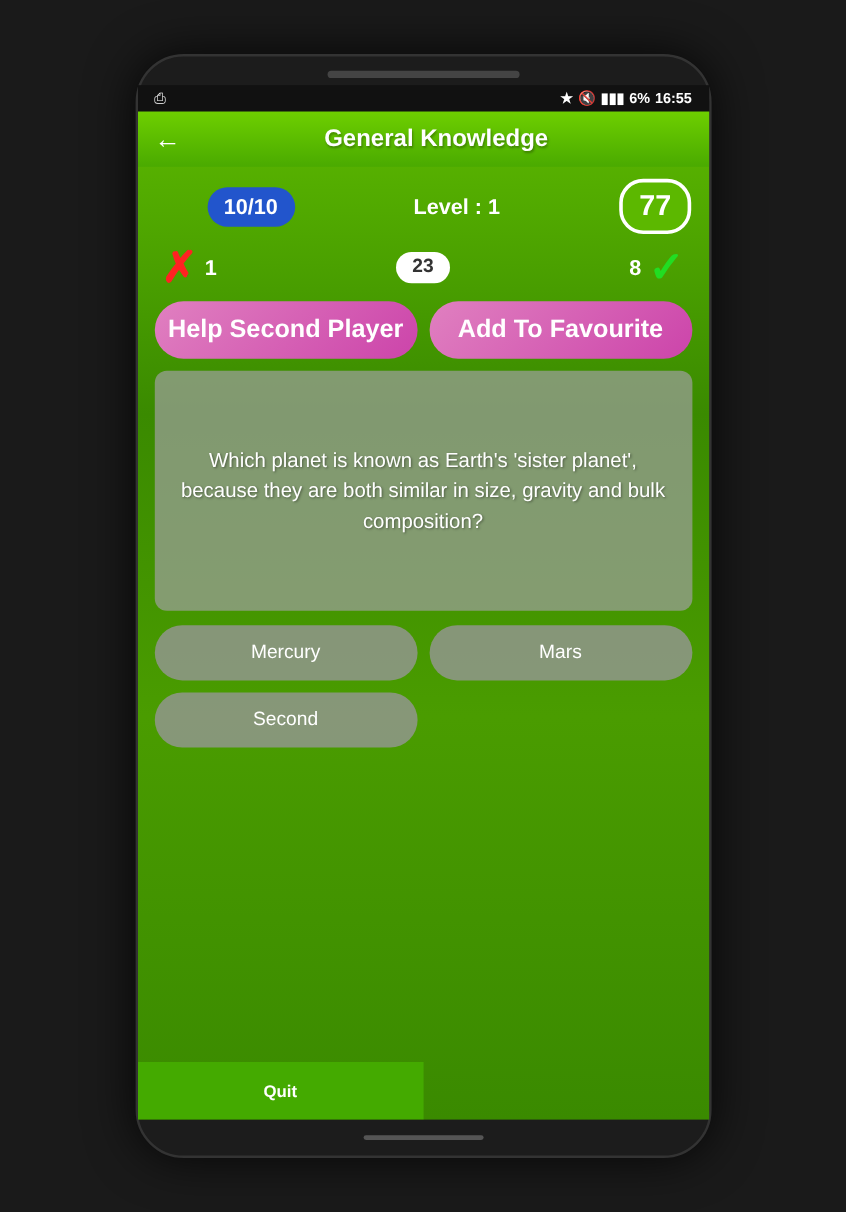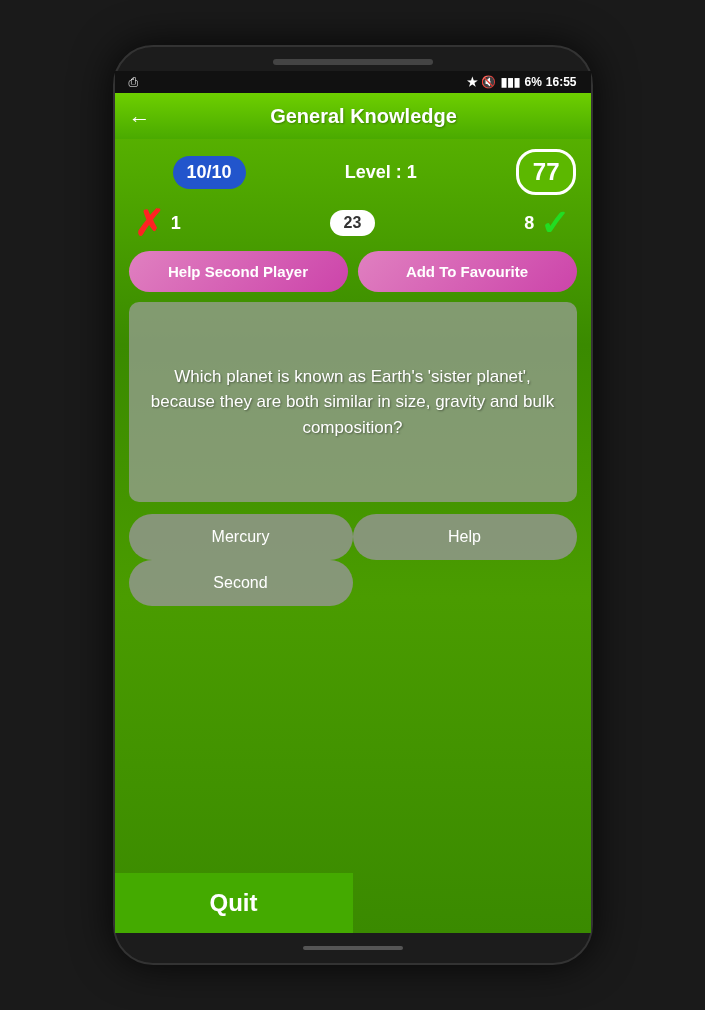--- a/index.html
+++ b/index.html
@@ -183,7 +183,7 @@
       border-radius: 30px;
       border: none;
       cursor: pointer;
-      font-size: 15px;
+      font-size: 21px;
       font-weight: bold;
       color: #fff;
       background: linear-gradient(135deg, #e080c0 0%, #cc44aa 100%);

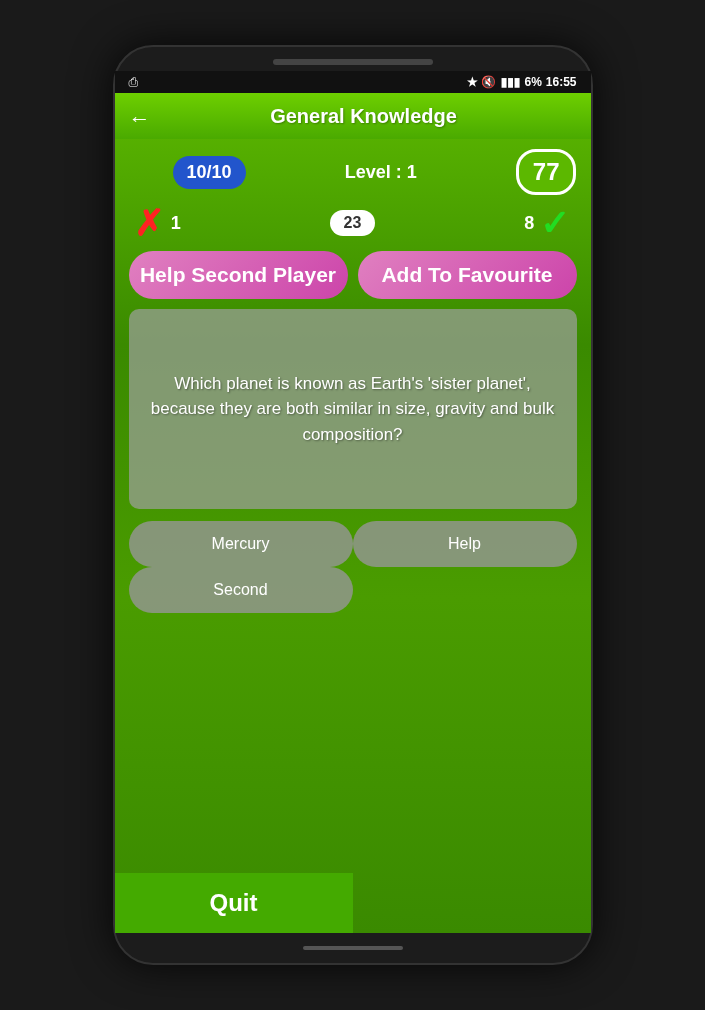--- a/index.html
+++ b/index.html
@@ -212,6 +212,7 @@
     .answers-grid {
       display: grid;
       grid-template-columns: 1fr 1fr;
+      gap: 10px;
       padding: 0 14px 10px;
     }
 

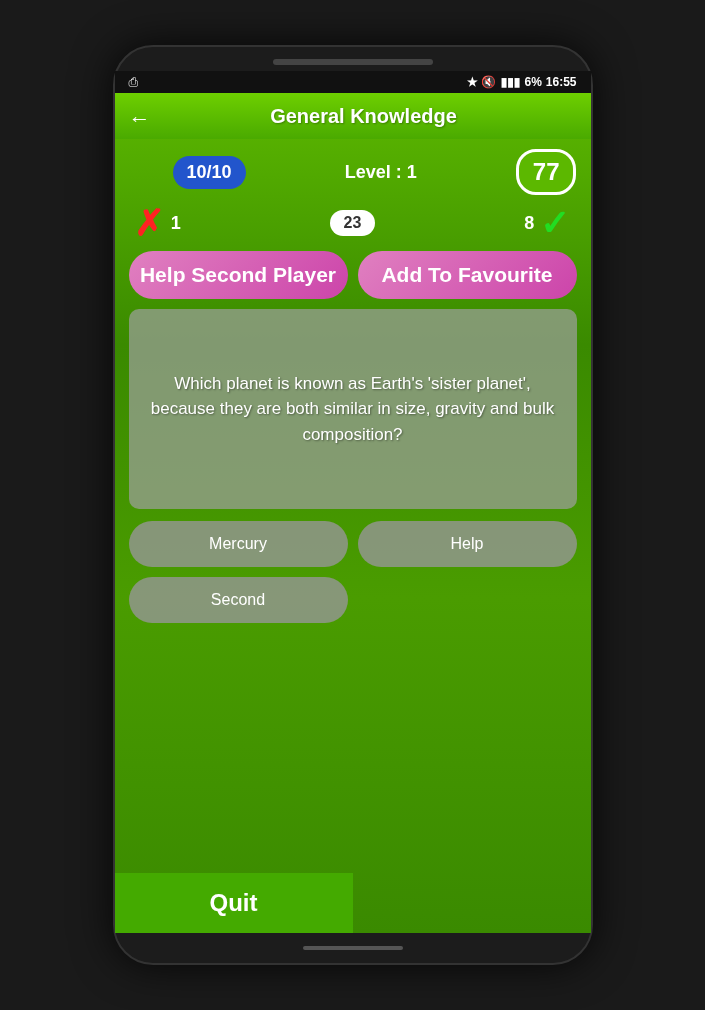--- a/index.html
+++ b/index.html
@@ -328,7 +328,7 @@
 
     <div class="answers-grid">
       <button class="answer-btn">Mercury</button>
-      <button class="answer-btn">Help</button>
+      <button class="answer-btn">Mars</button>
       <button class="answer-btn">Second</button>
     </div>
 

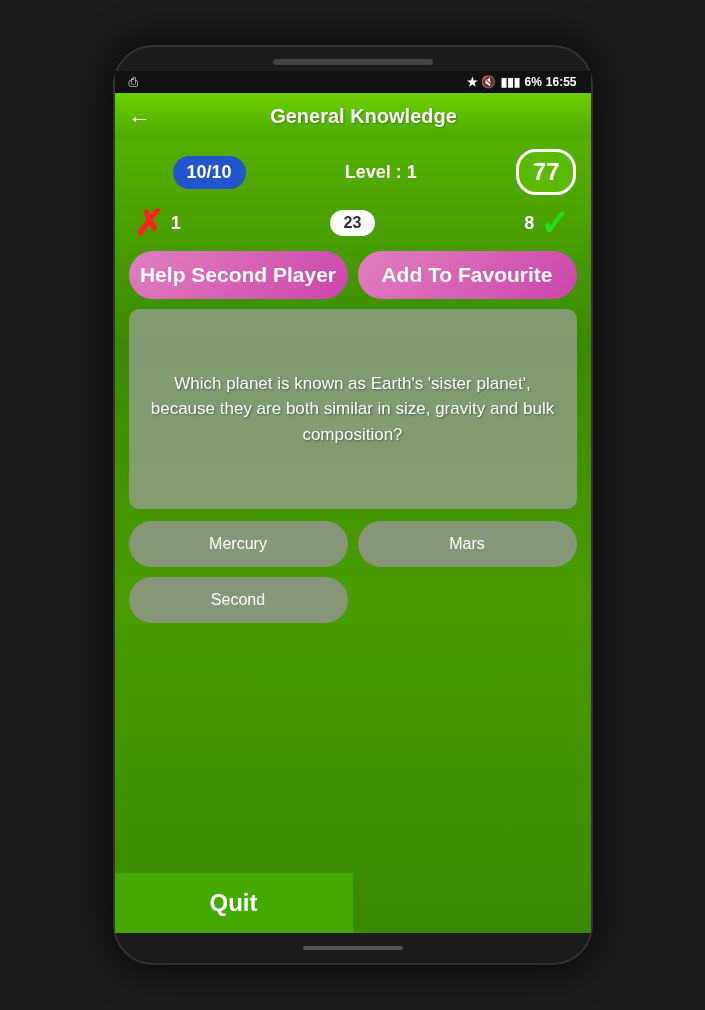--- a/index.html
+++ b/index.html
@@ -240,7 +240,7 @@
       color: #fff;
       border: none;
       padding: 16px;
-      font-size: 24px;
+      font-size: 14px;
       font-weight: bold;
       cursor: pointer;
       border-bottom-left-radius: 0;

